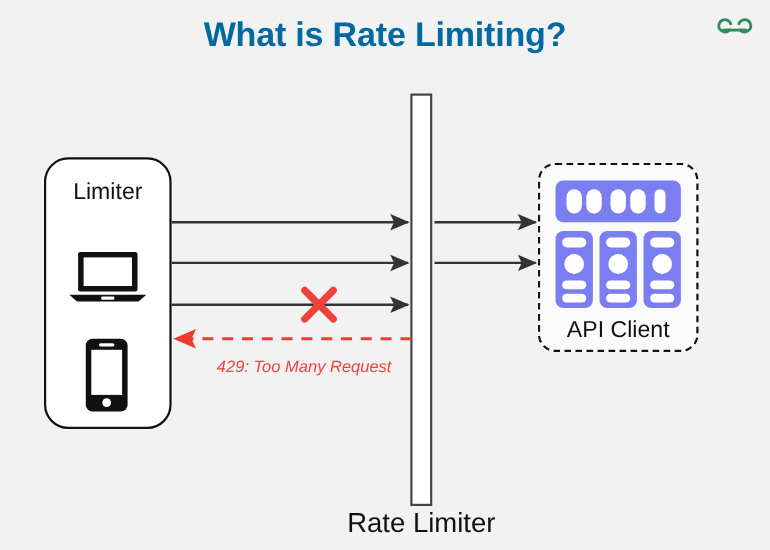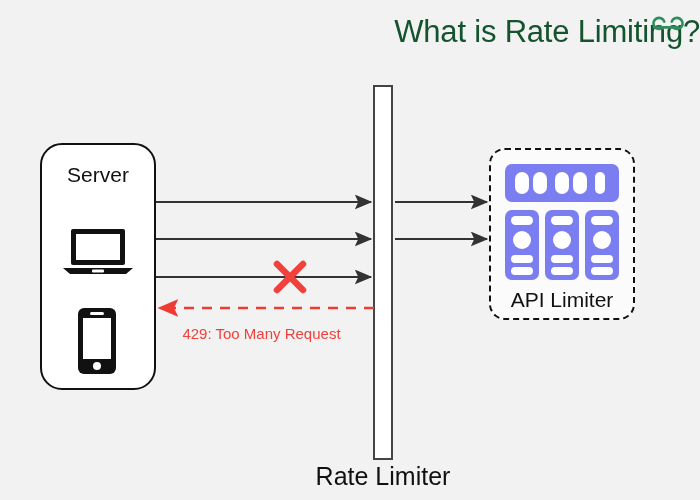--- a/index.html
+++ b/index.html
@@ -26,10 +26,10 @@
     left: 0;
     top: 14px;
     width: 700px;
-    text-align: right;
+    text-align: center;
     font-size: 31px;
-    font-weight: normal;
-    color: #14532d;
+    font-weight: bold;
+    color: #0369a1;
     letter-spacing: -0.2px;
   }
 

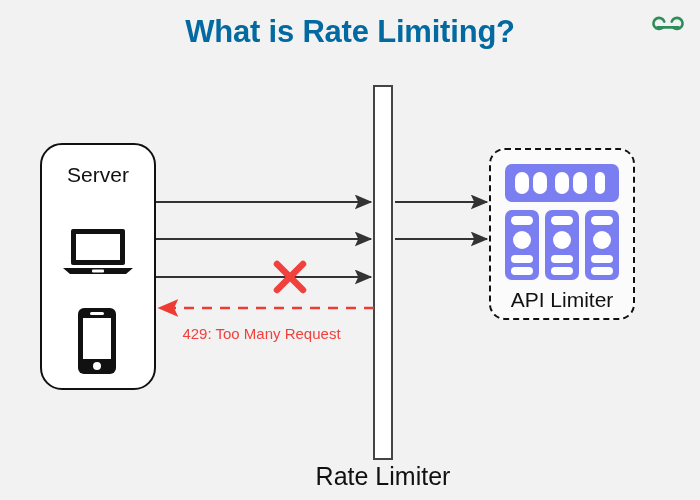--- a/index.html
+++ b/index.html
@@ -167,7 +167,7 @@
   </div>
 
   <div id="client-box"></div>
-  <div id="client-label">Server</div>
+  <div id="client-label">Limiter</div>
 
   <div id="laptop-icon">
     <svg width="72" height="50" viewBox="0 0 72 50">

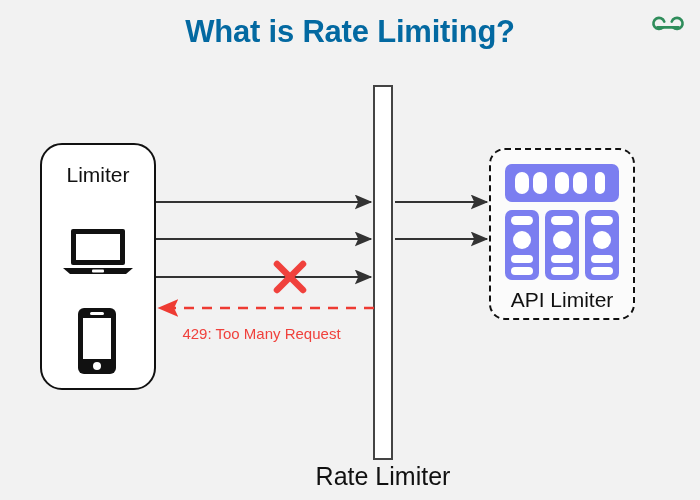--- a/index.html
+++ b/index.html
@@ -224,7 +224,7 @@
       </g>
     </svg>
   </div>
-  <div id="api-label">API Limiter</div>
+  <div id="api-label">API Client</div>
 
   <svg id="arrows" width="700" height="500" viewBox="0 0 700 500">
     <defs>

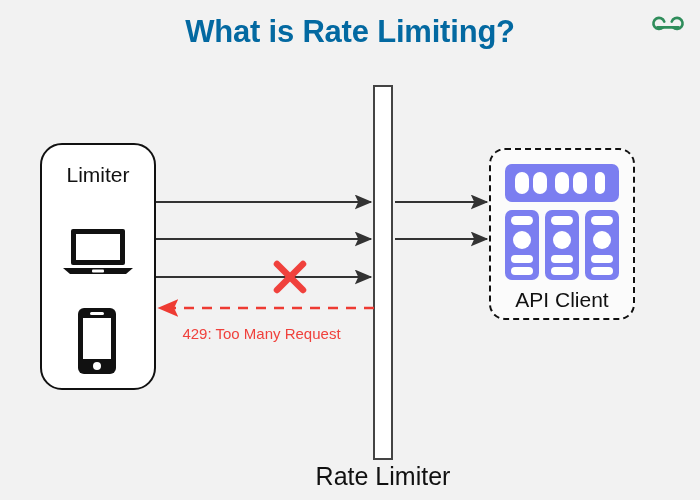--- a/index.html
+++ b/index.html
@@ -141,12 +141,13 @@
   
   #error-text {
     position: absolute;
-    left: 154px;
+    left: 169px;
     top: 325px;
     width: 215px;
     text-align: center;
     font-size: 15px;
     color: #f0413c;
+    font-style: italic;
   }
 </style>
 </head>

